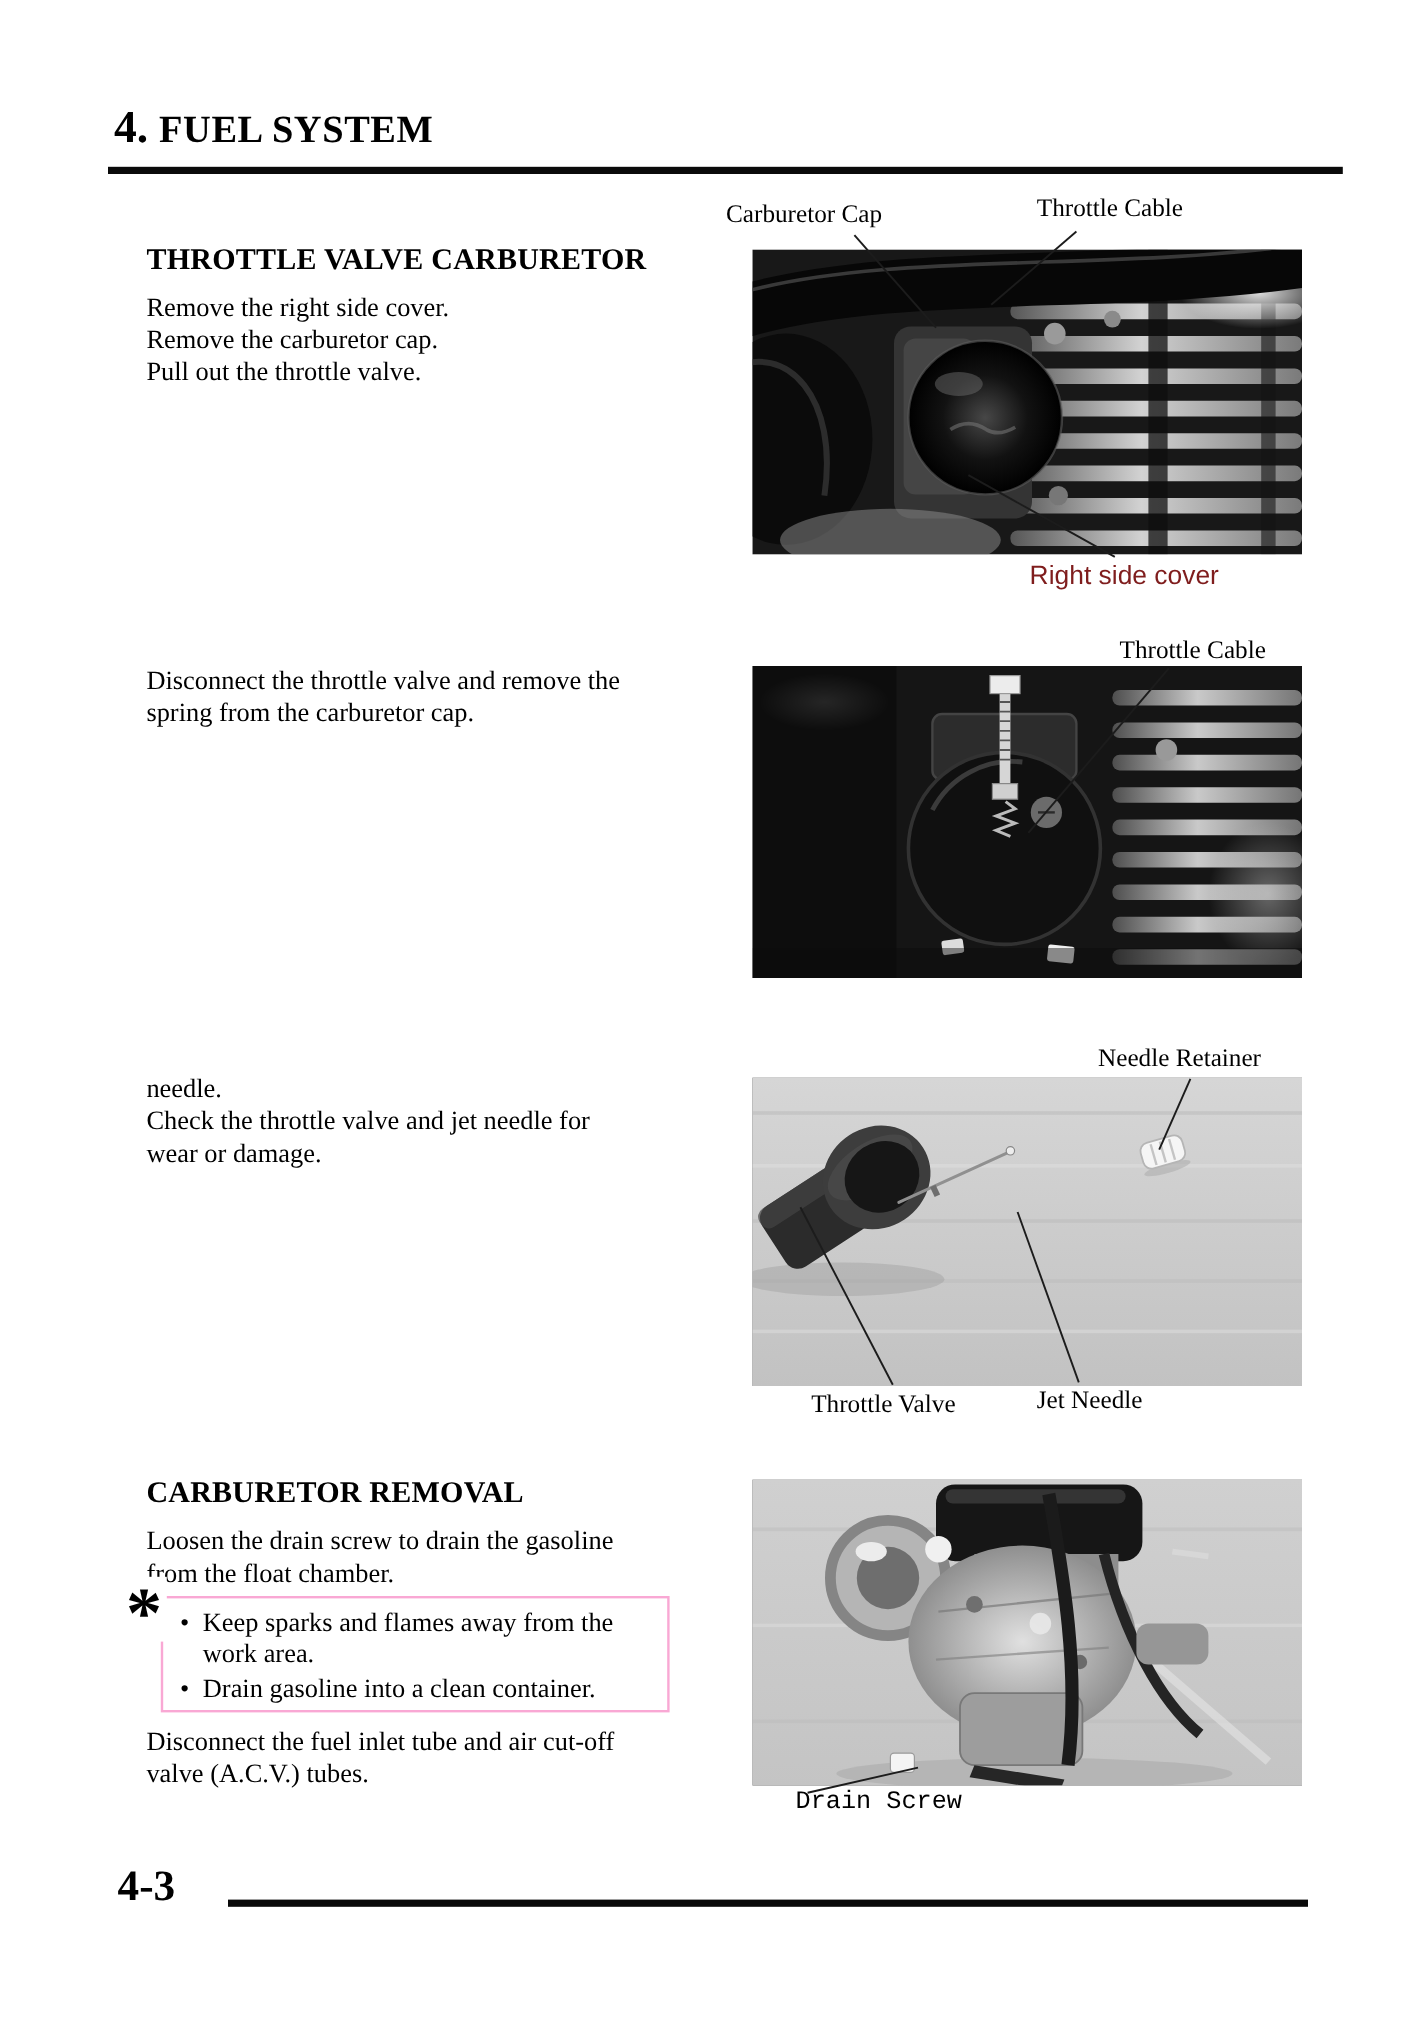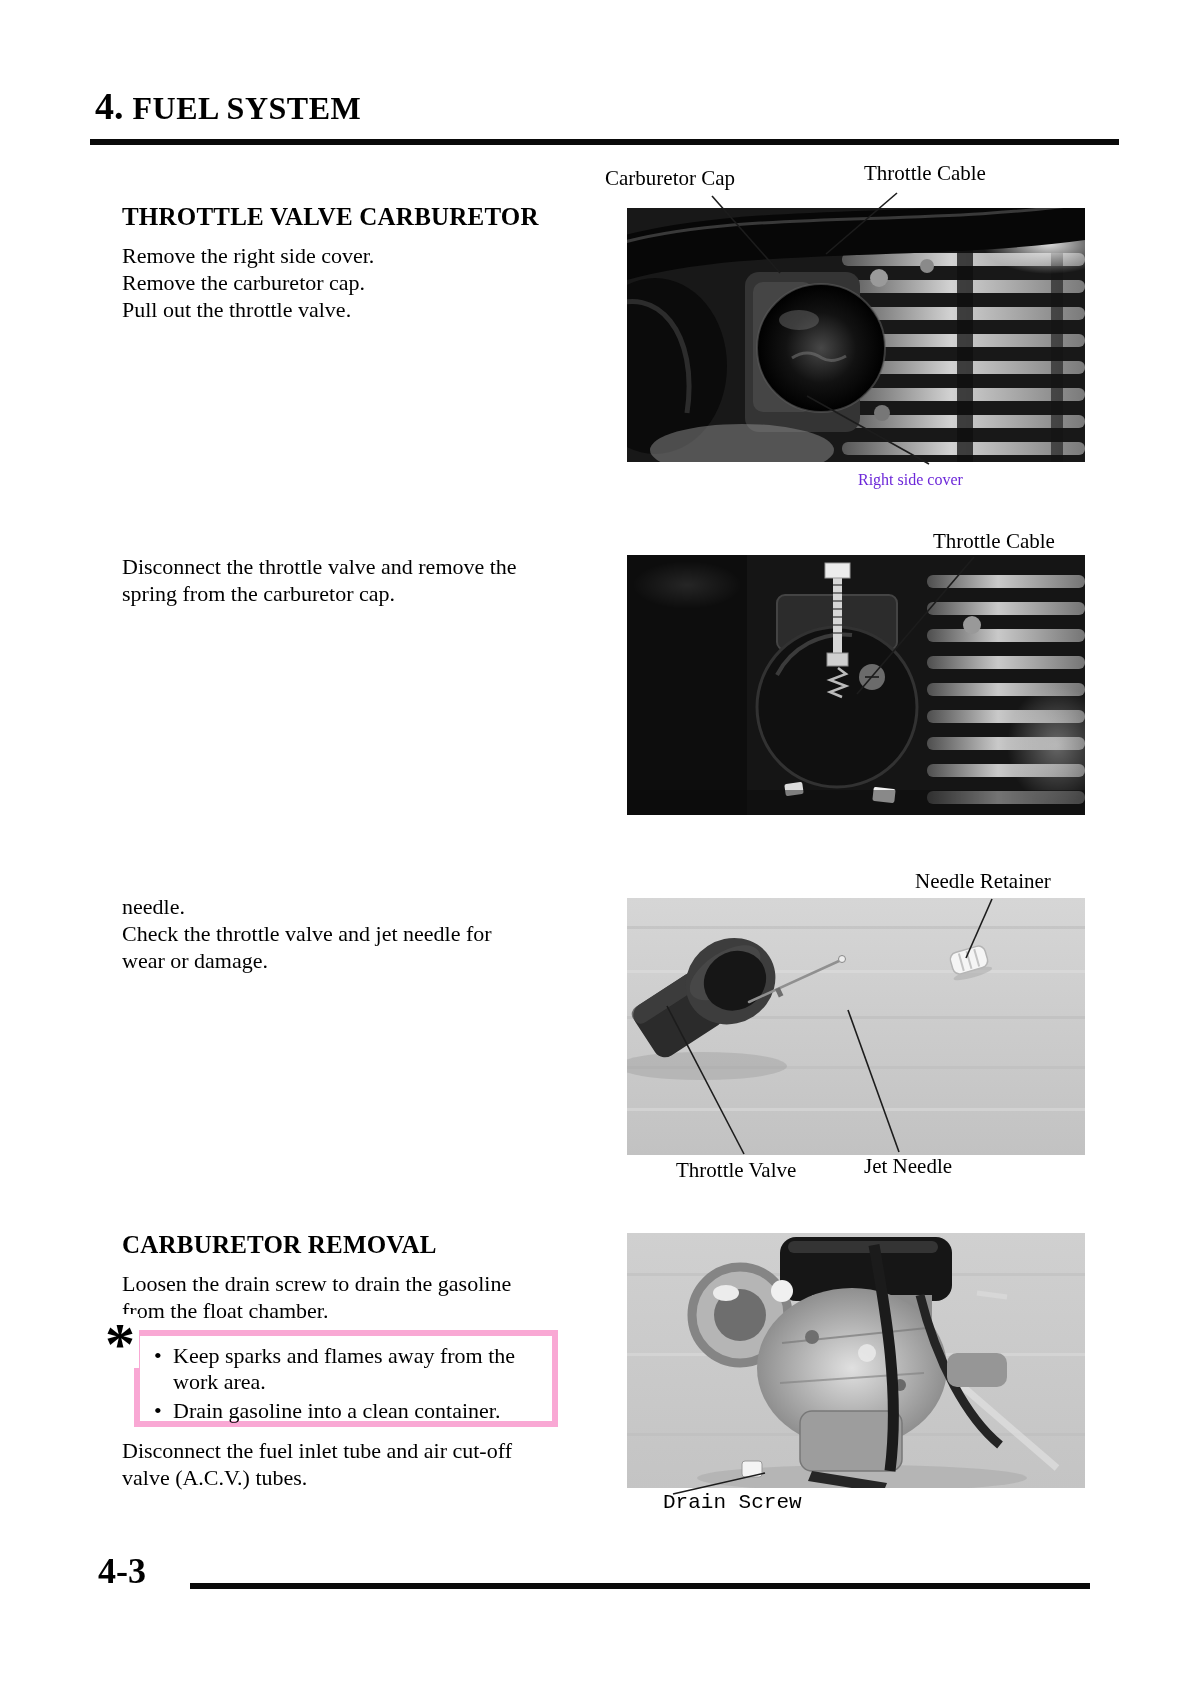--- a/index.html
+++ b/index.html
@@ -18,7 +18,7 @@
   .para .ln{display:block;}
   
   .figlabel{font-size:21px;line-height:24px;white-space:nowrap;z-index:6;}
-  .figlabel.mono{font-family:Liberation Serif, serif;font-size:16px;letter-spacing:0px;color:#6d28d9;}
+  .figlabel.mono{font-family:Liberation Sans, sans-serif;font-size:22px;letter-spacing:0px;color:#7f1d1d;}
   
   .photo{overflow:hidden;z-index:1;background:#888;}
   .photo svg{display:block;}

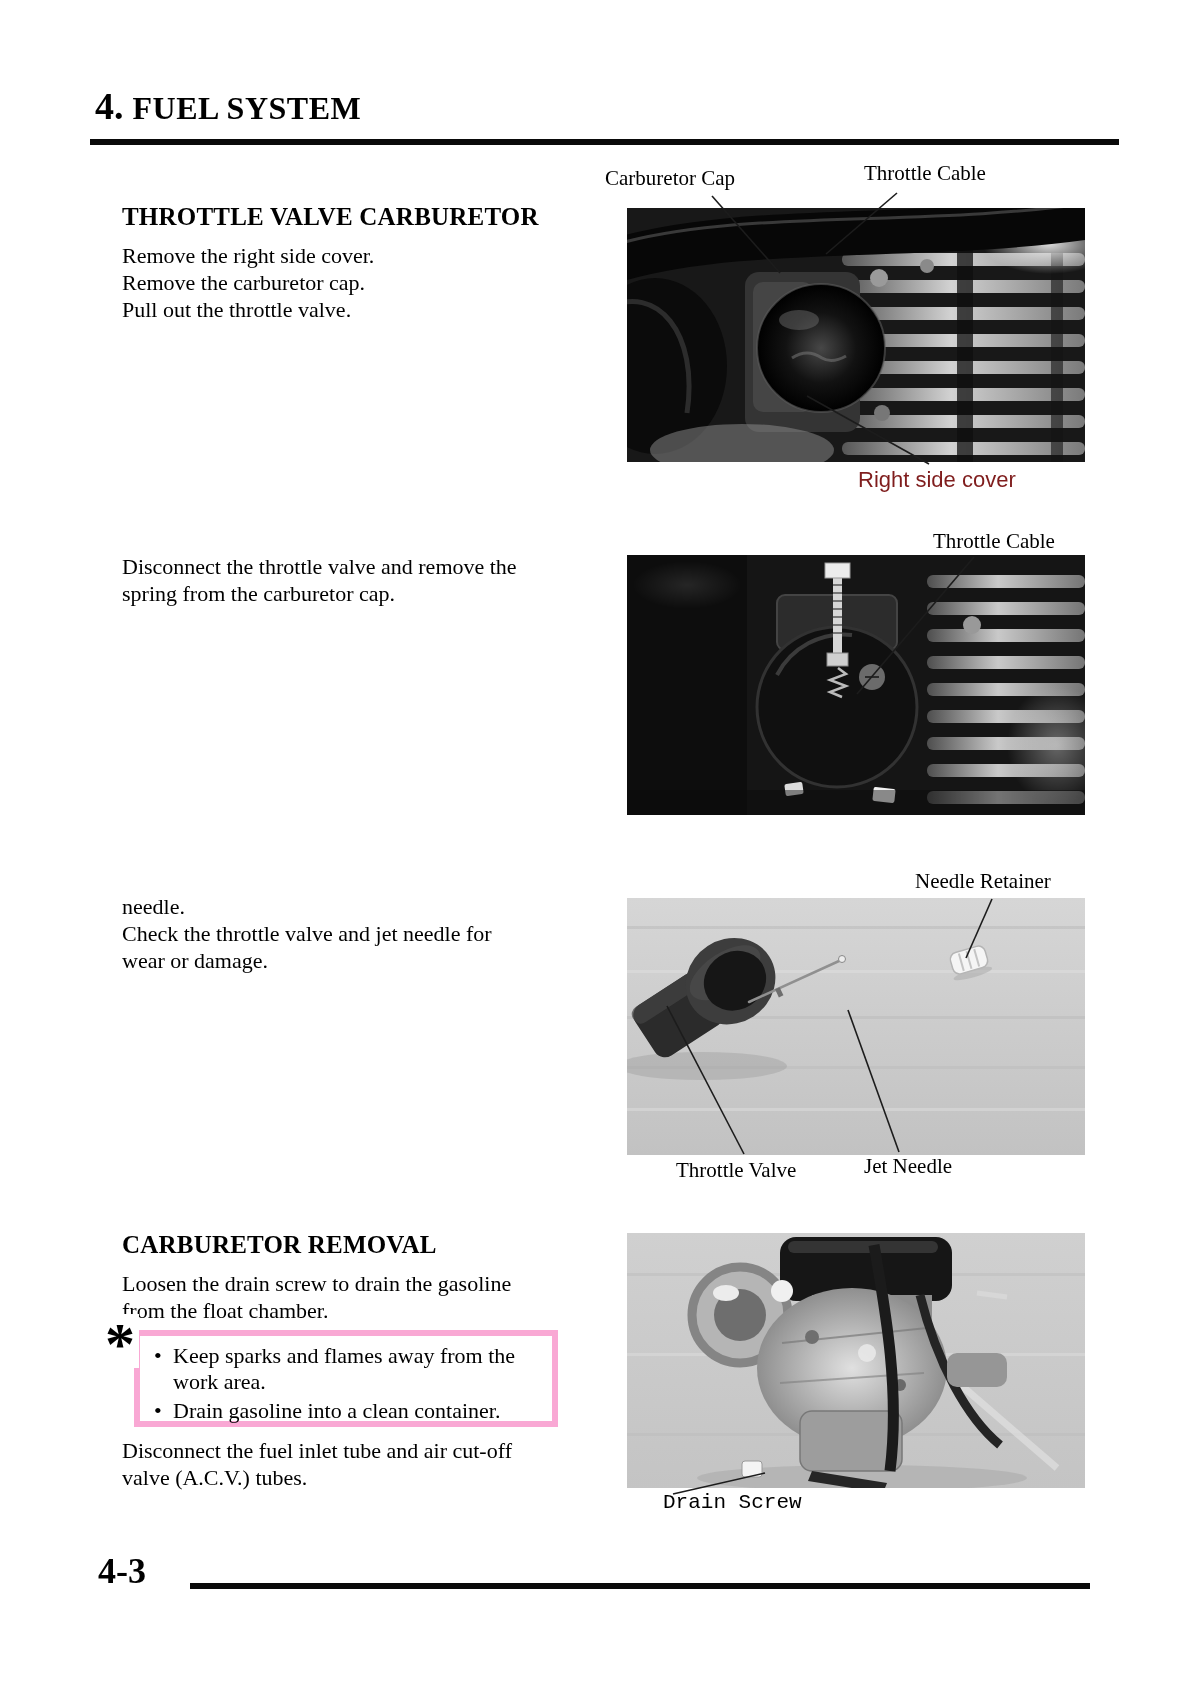--- a/index.html
+++ b/index.html
@@ -23,7 +23,7 @@
   .photo{overflow:hidden;z-index:1;background:#888;}
   .photo svg{display:block;}
   
-  .warnbox{left:134px;top:1330px;width:424px;height:97px;border:6px solid #f9a8d4;z-index:2;box-sizing:border-box;}
+  .warnbox{left:134px;top:1330px;width:424px;height:97px;border:2px solid #f9a8d4;z-index:2;box-sizing:border-box;}
   .warnbox ul{margin:0;padding:7px 8px 6px 12px;list-style:none;}
   .warnbox li{position:relative;padding-left:21px;font-size:22px;line-height:26px;}
   .warnbox li + li{margin-top:3px;}

